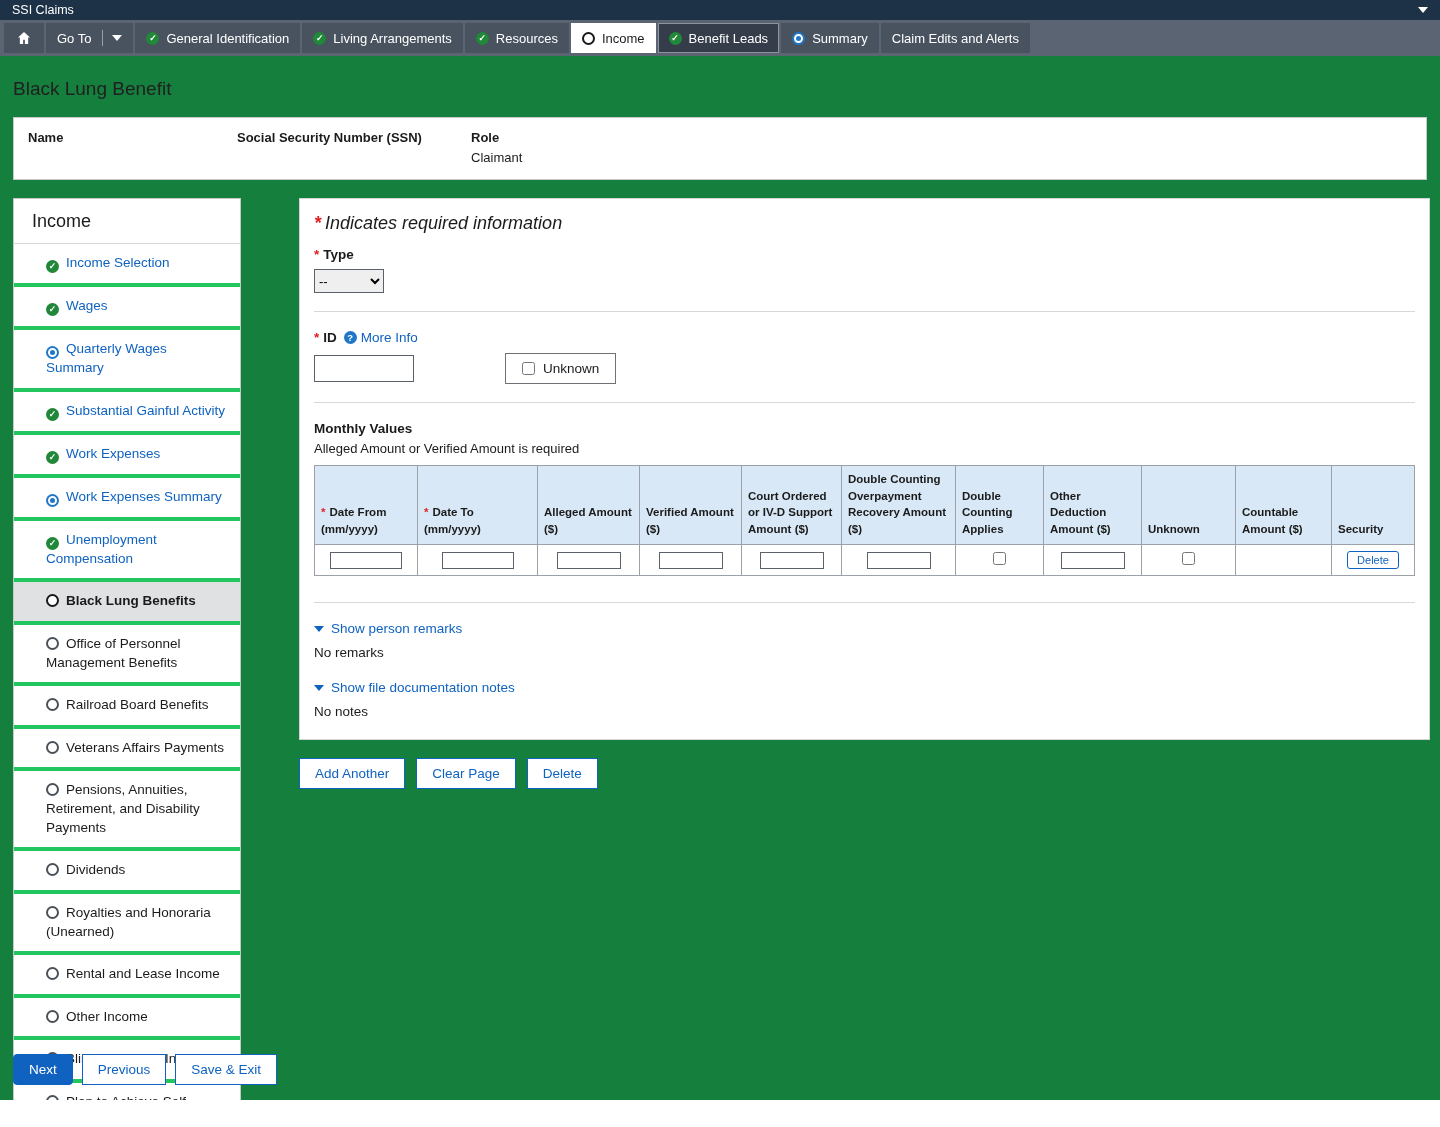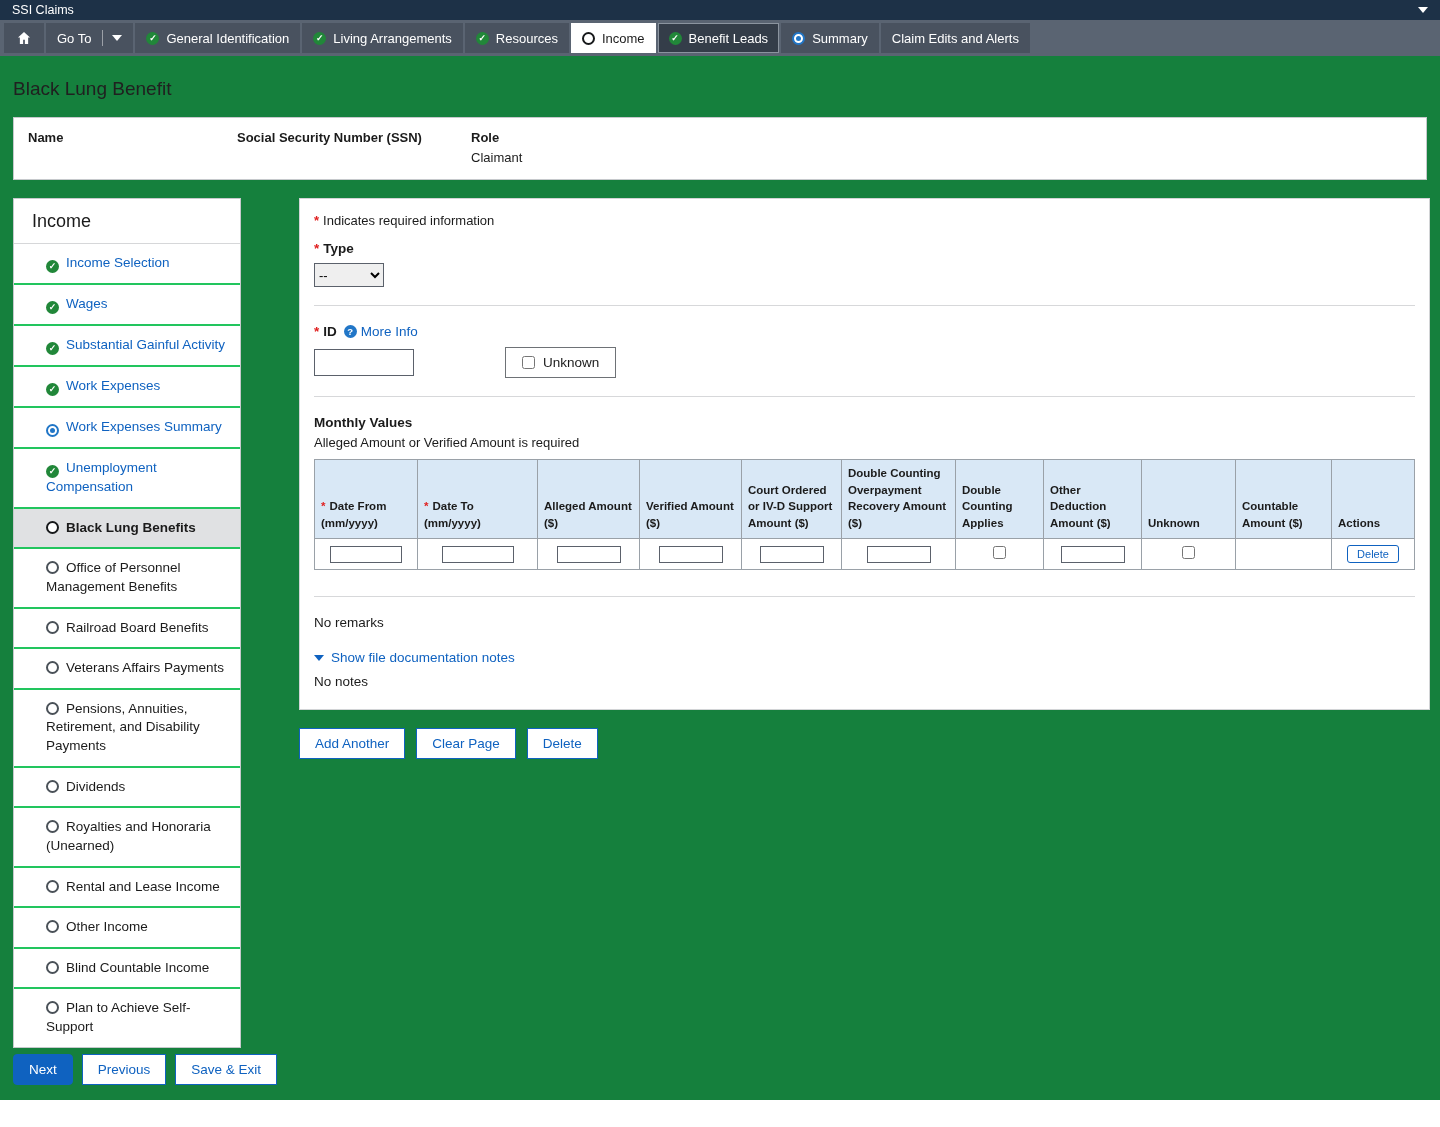--- a/index.html
+++ b/index.html
@@ -51,7 +51,7 @@
   .main-col { flex:1; }
   .panel { border:1px solid #d2d4d6; background:#fff; padding:14px; }
   .req { color:#e02020; font-weight:bold; margin-right:4px; }
-  .note { font-size:13px; }
+  .note { font-size:18px;font-style:italic; }
   .field-label { font-size:13.5px; font-weight:bold; margin-top:13px; }
   select.type-select { margin-top:7px; width:70px; height:24px; font-size:13px; border:1px solid #5b616b; font-family:inherit; }
   .hr { border:none; border-top:1px solid #d7d8da; margin:18px 0; }

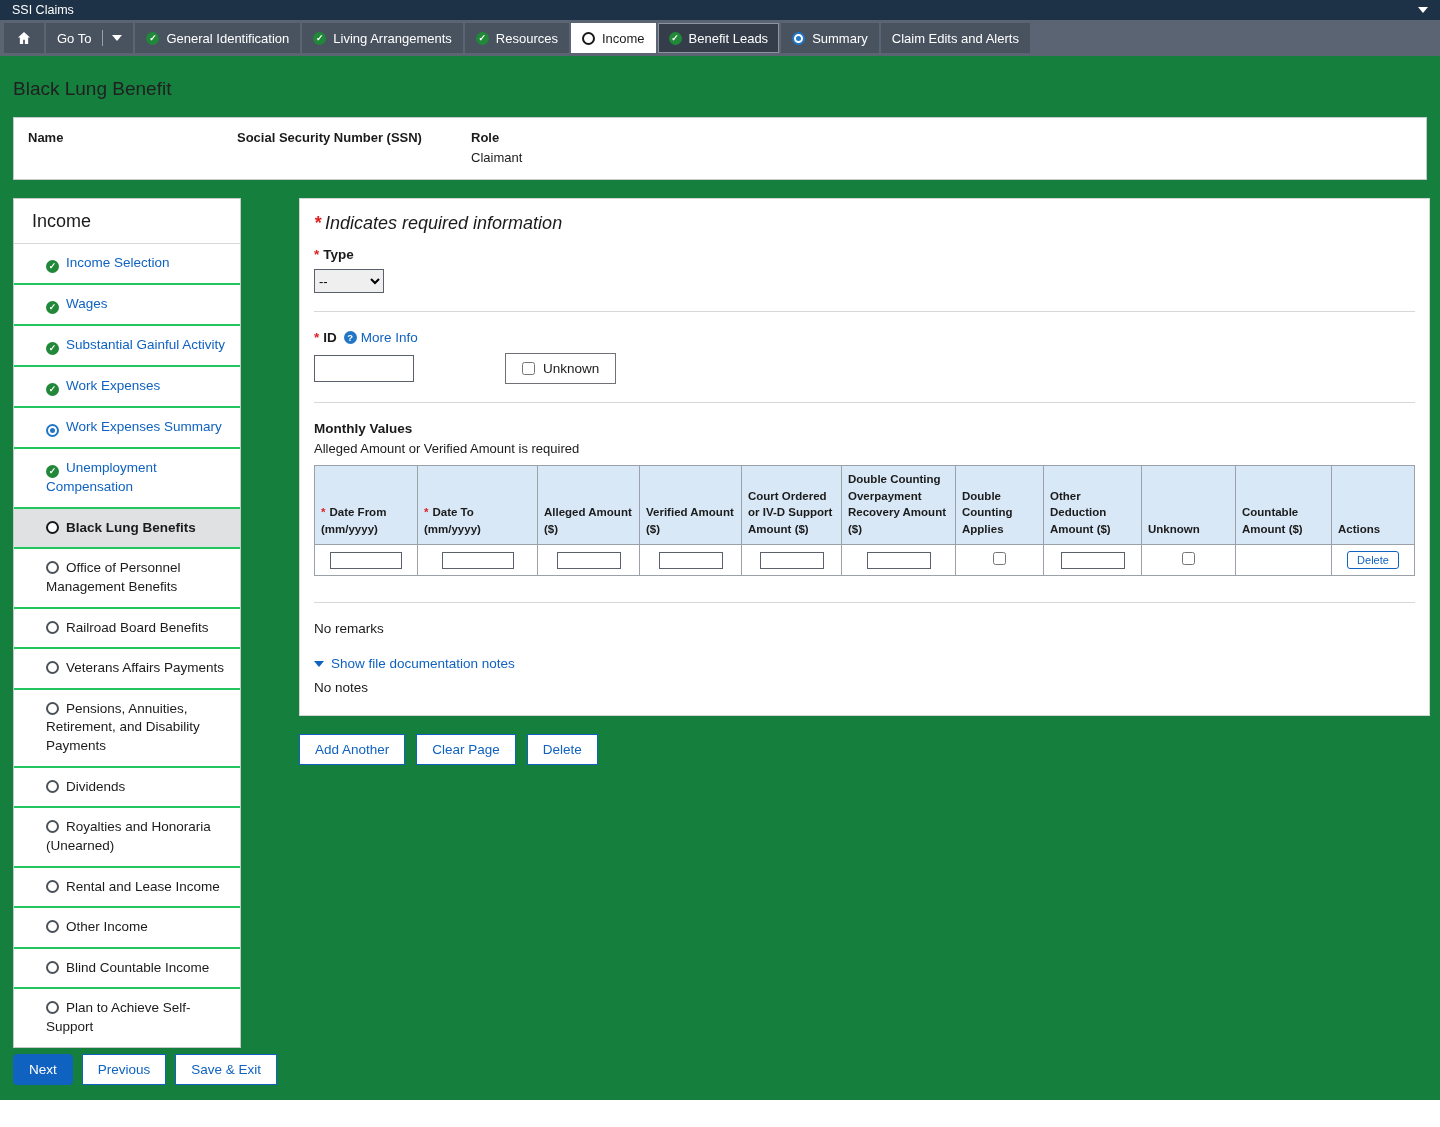--- a/index.html
+++ b/index.html
@@ -42,7 +42,7 @@
   
   .sidebar { width:228px; border:1px solid #c6c9cc; background:#fff; flex:none; }
   .sb-title { font-size:18px; padding:12px 18px 11px; border-bottom:1px solid #d6d7d9; }
-  .sb-item { display:block; padding:10px 12px 10px 32px; font-size:13.5px; line-height:1.38; border-bottom:2px solid #22c55e; cursor:pointer; }
+  .sb-item { display:block; padding:10px 12px 10px 32px; font-size:13.5px; line-height:1.38; border-bottom:4px solid #22c55e; cursor:pointer; }
   .sb-item:last-child { border-bottom:none; }
   .sb-item.s-complete .sb-label, .sb-item.s-progress-link .sb-label { color:#0f62c0; }
   .sb-item.s-current { background:#e0e1e3; font-weight:bold; }

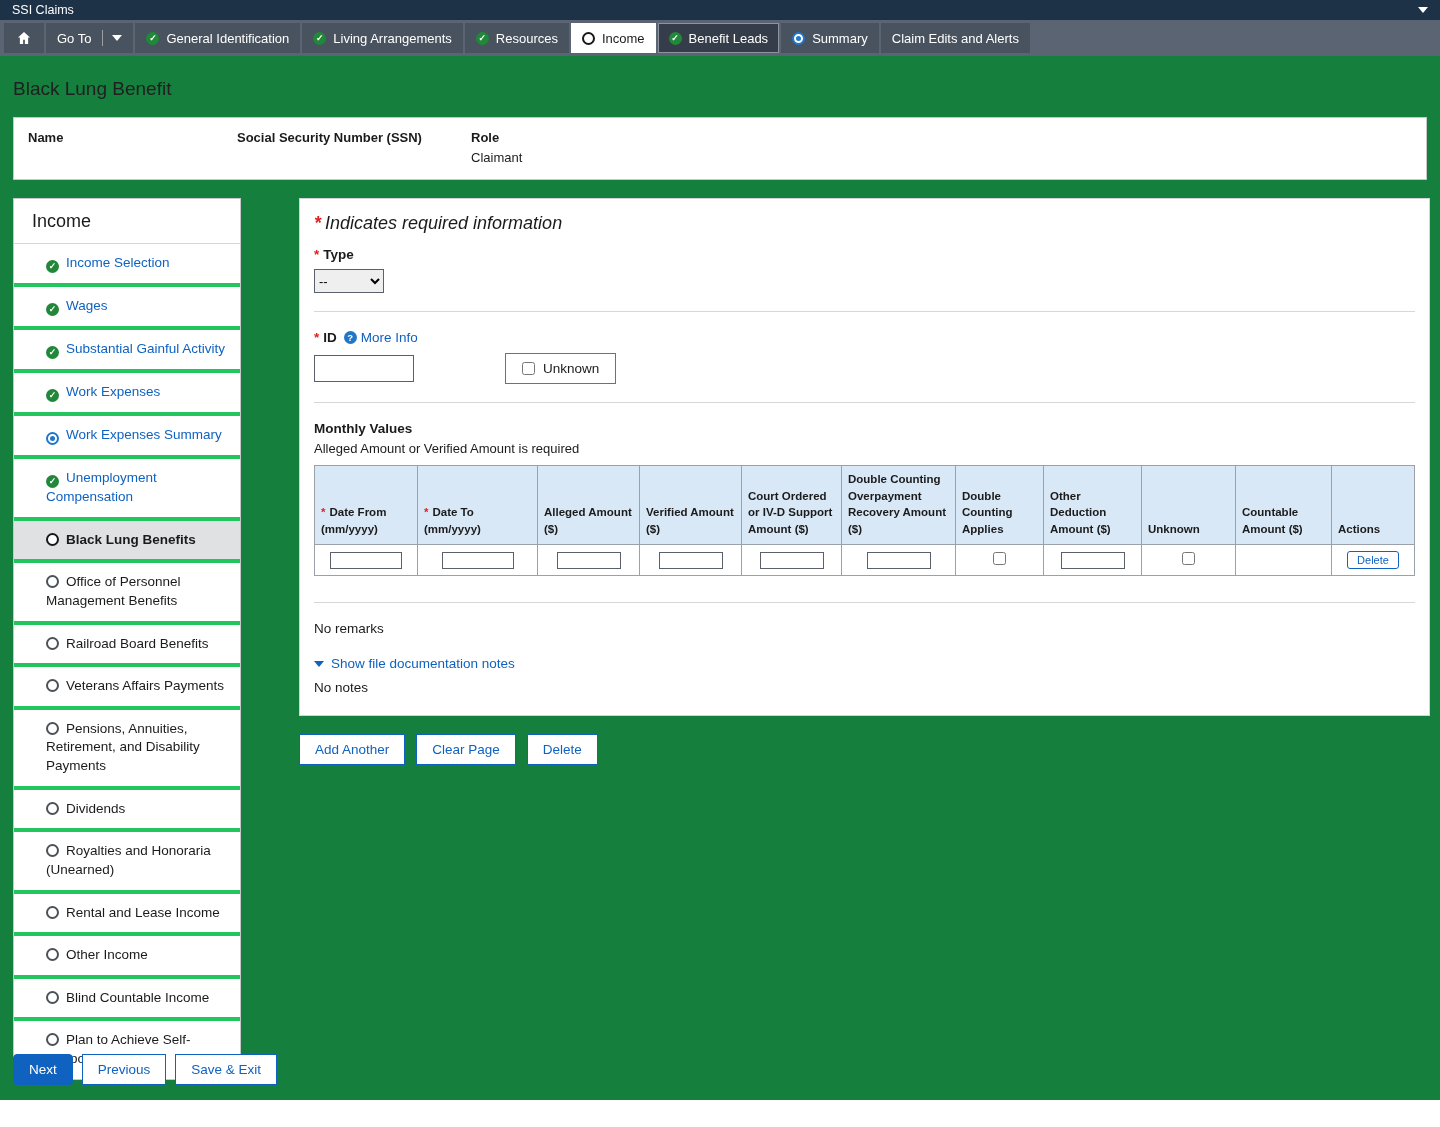--- a/index.html
+++ b/index.html
@@ -162,6 +162,9 @@
         </div>
         <div class="sb-item s-complete">
           <span class="ic ic-check"></span><span class="sb-label">Wages</span>
+        </div>
+        <div class="sb-item s-progress-link">
+          <span class="ic ic-prog"></span><span class="sb-label">Quarterly Wages Summary</span>
         </div>
         <div class="sb-item s-complete">
           <span class="ic ic-check"></span><span class="sb-label">Substantial Gainful Activity</span>

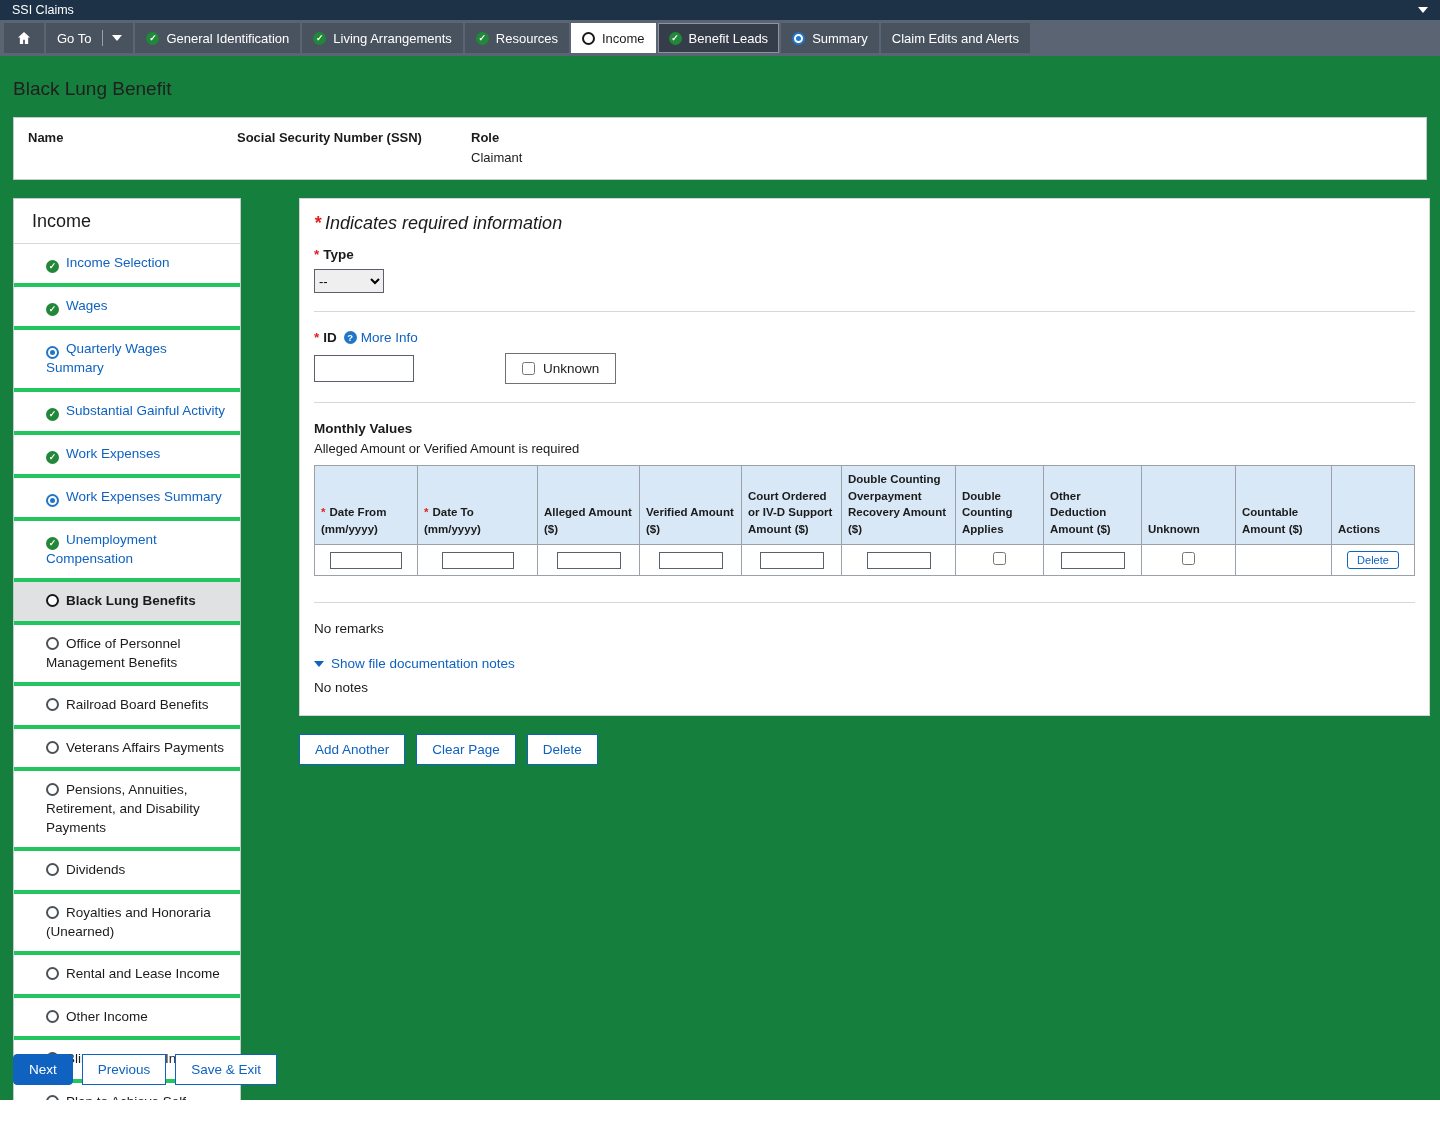--- a/index.html
+++ b/index.html
@@ -275,7 +275,7 @@
                 <th><span>Other Deduction Amount ($)</span></th>
                 <th><span>Unknown</span></th>
                 <th><span>Countable Amount ($)</span></th>
-                <th><span>Actions</span></th>
+                <th><span>Security</span></th>
               </tr>
             </thead>
             <tbody>

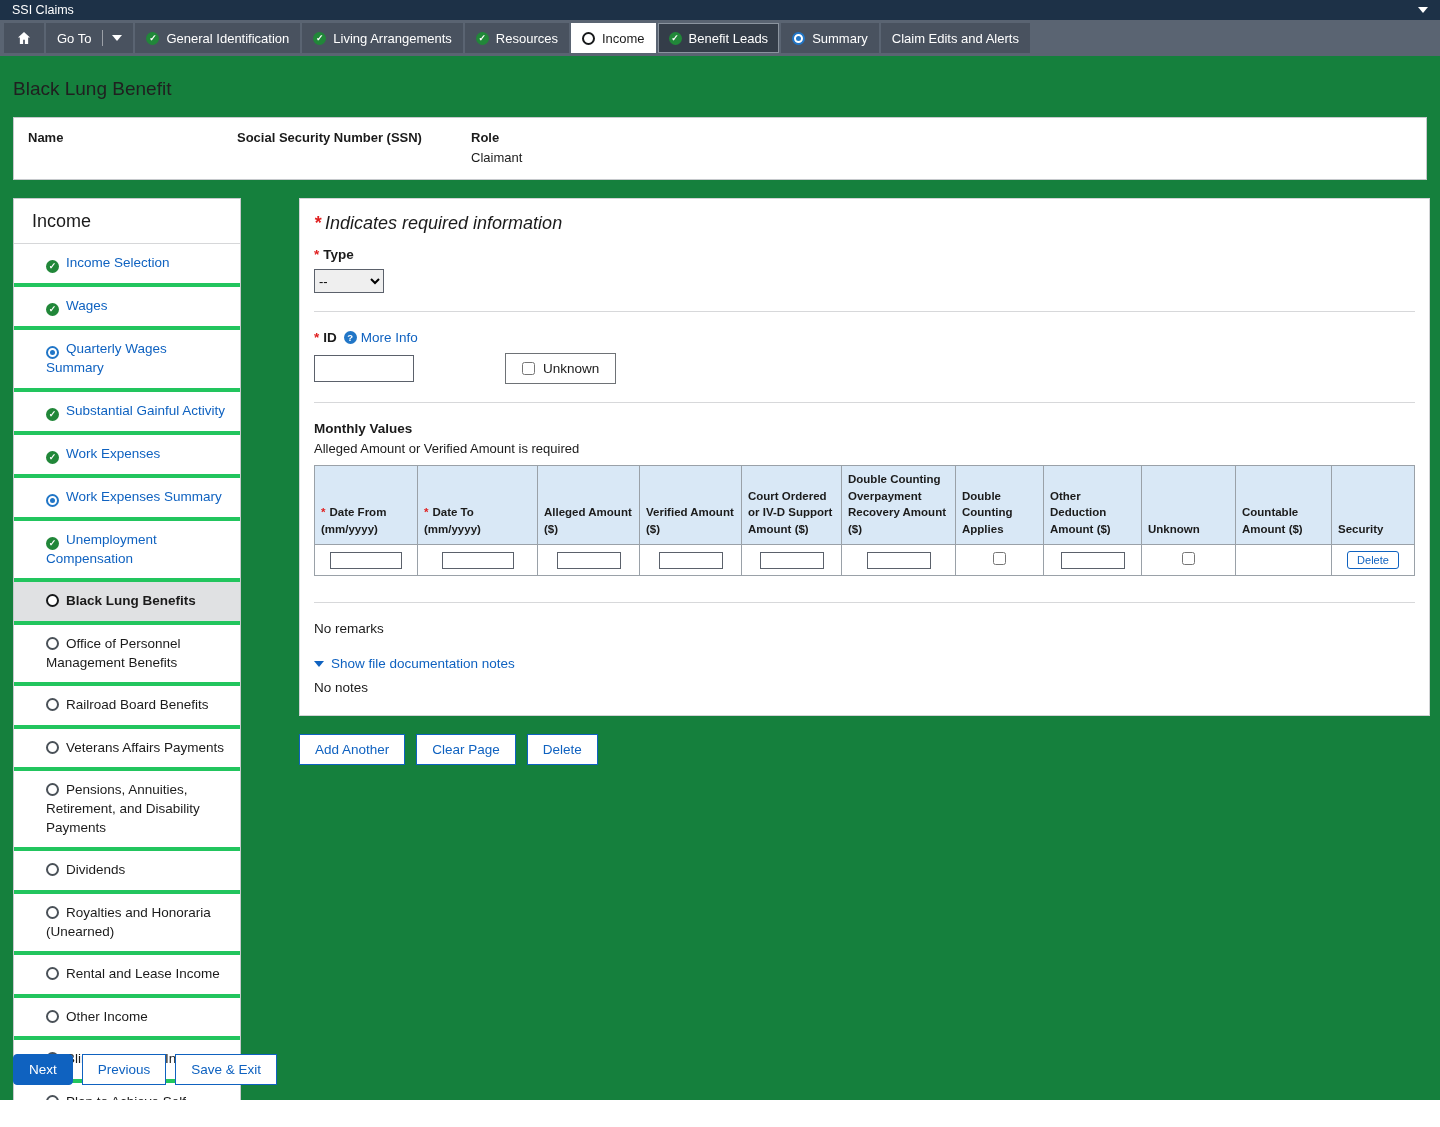--- a/index.html
+++ b/index.html
@@ -297,6 +297,9 @@
 
           <hr class="hr" style="margin-top:26px;">
 
+          <div class="toggle-row">
+            <span class="chev"></span><a class="link">Show person remarks</a>
+          </div>
           <div class="empty-text">No remarks</div>
 
           <div class="toggle-row">

